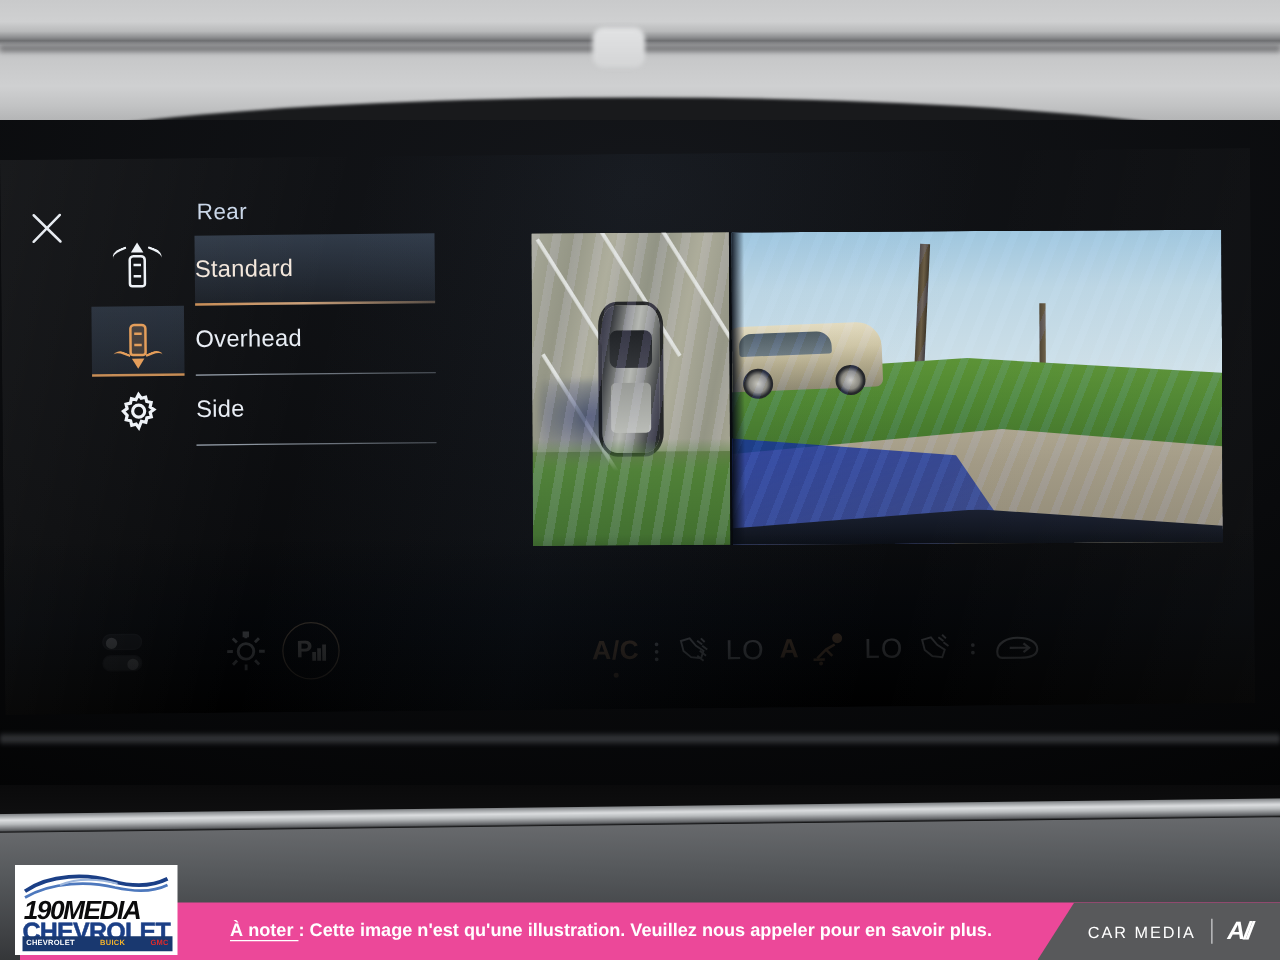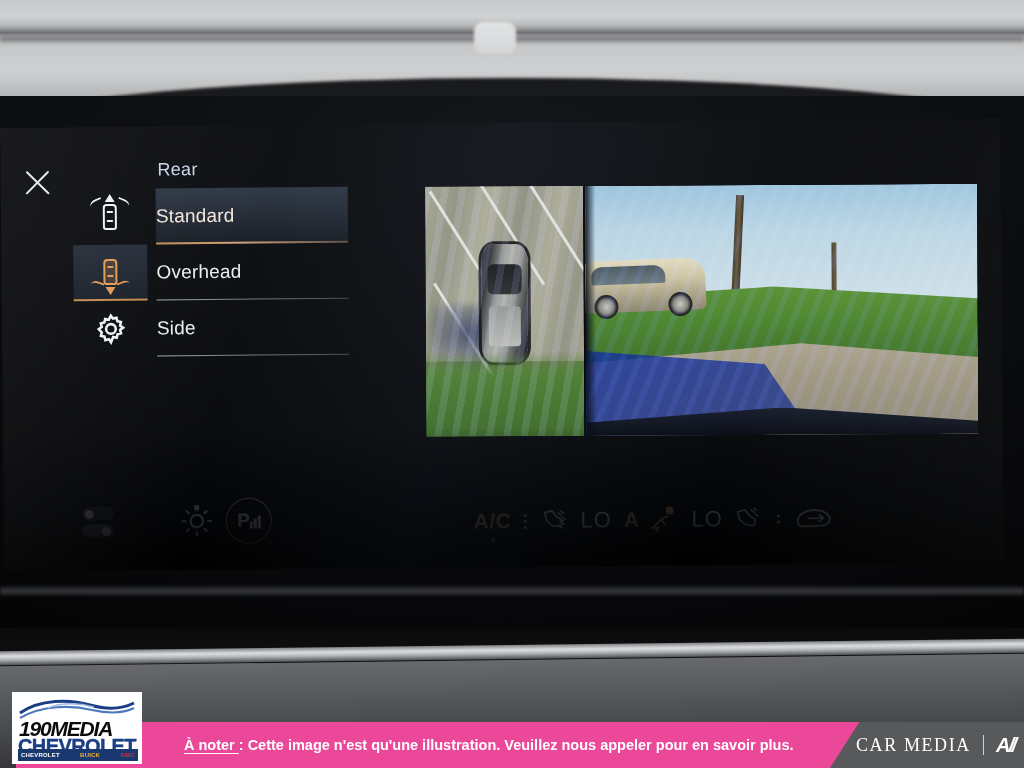--- a/index.html
+++ b/index.html
@@ -370,7 +370,7 @@
     clip-path: polygon(14% 0%, 100% 0%, 100% 100%, 0% 100%);
     display: flex; align-items: center; justify-content: center; gap: 12px;
   }
-  .cm-text { font-size: 18px; color: #ffffff; letter-spacing: 1.6px; font-family: Liberation Serif, serif; }
+  .cm-text { font-size: 13px; color: #ffffff; letter-spacing: 1.6px; }
   .cm-sep { width: 1px; height: 20px; background: #cfd1d3; }
   .cm-logo { font-size: 20px; font-weight: 900; color: #ffffff; font-style: italic; letter-spacing: -1.5px; }
 

